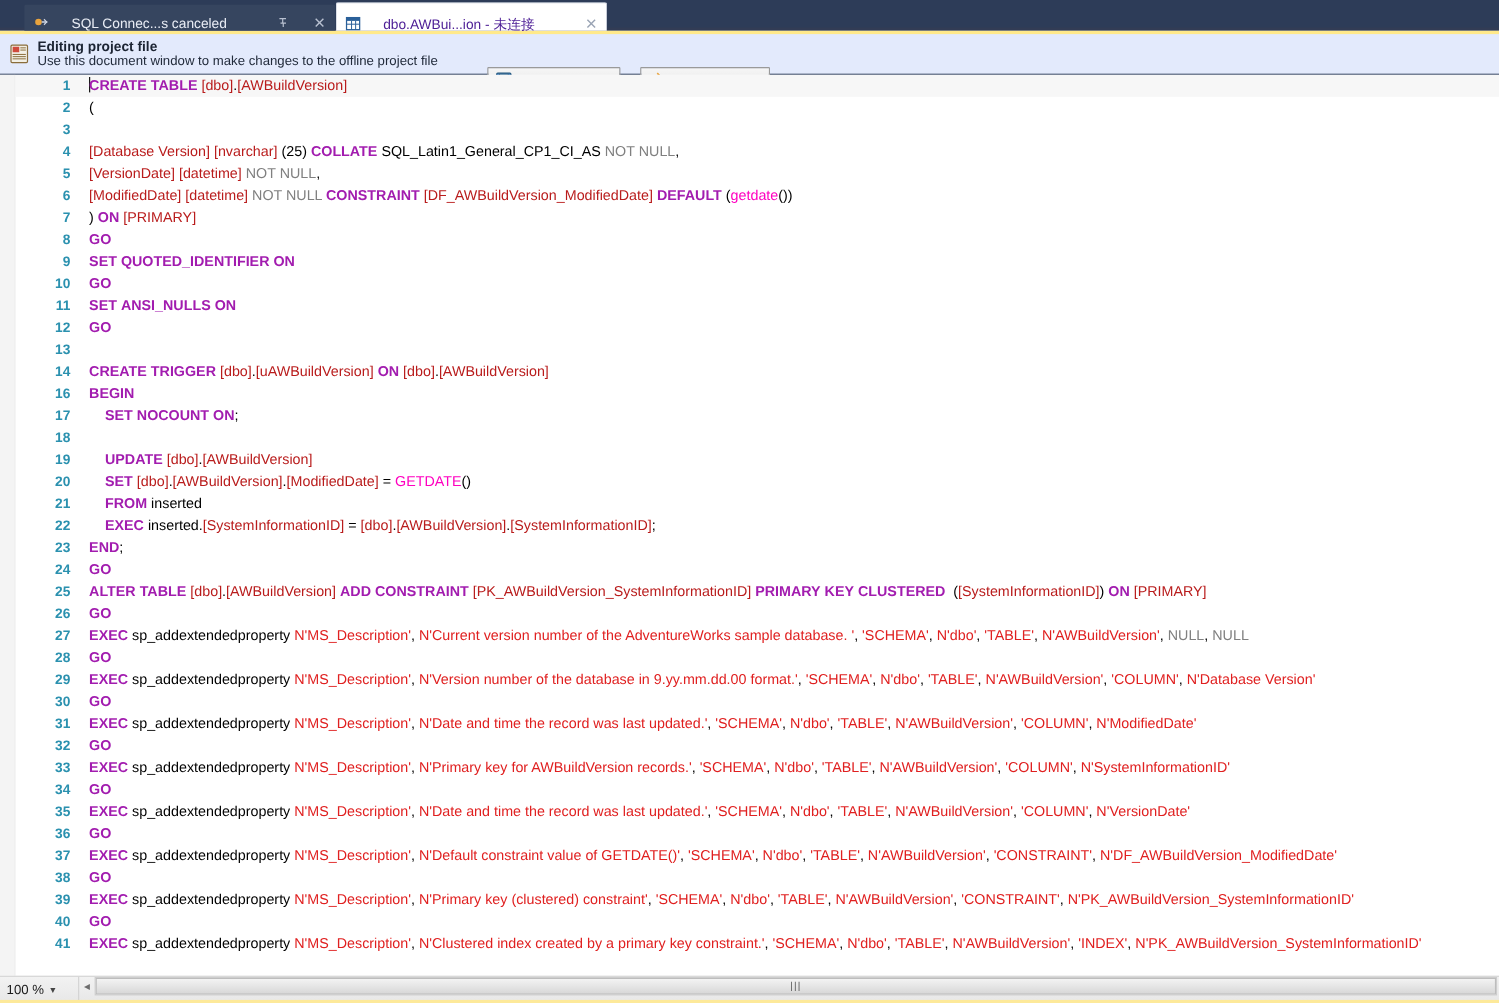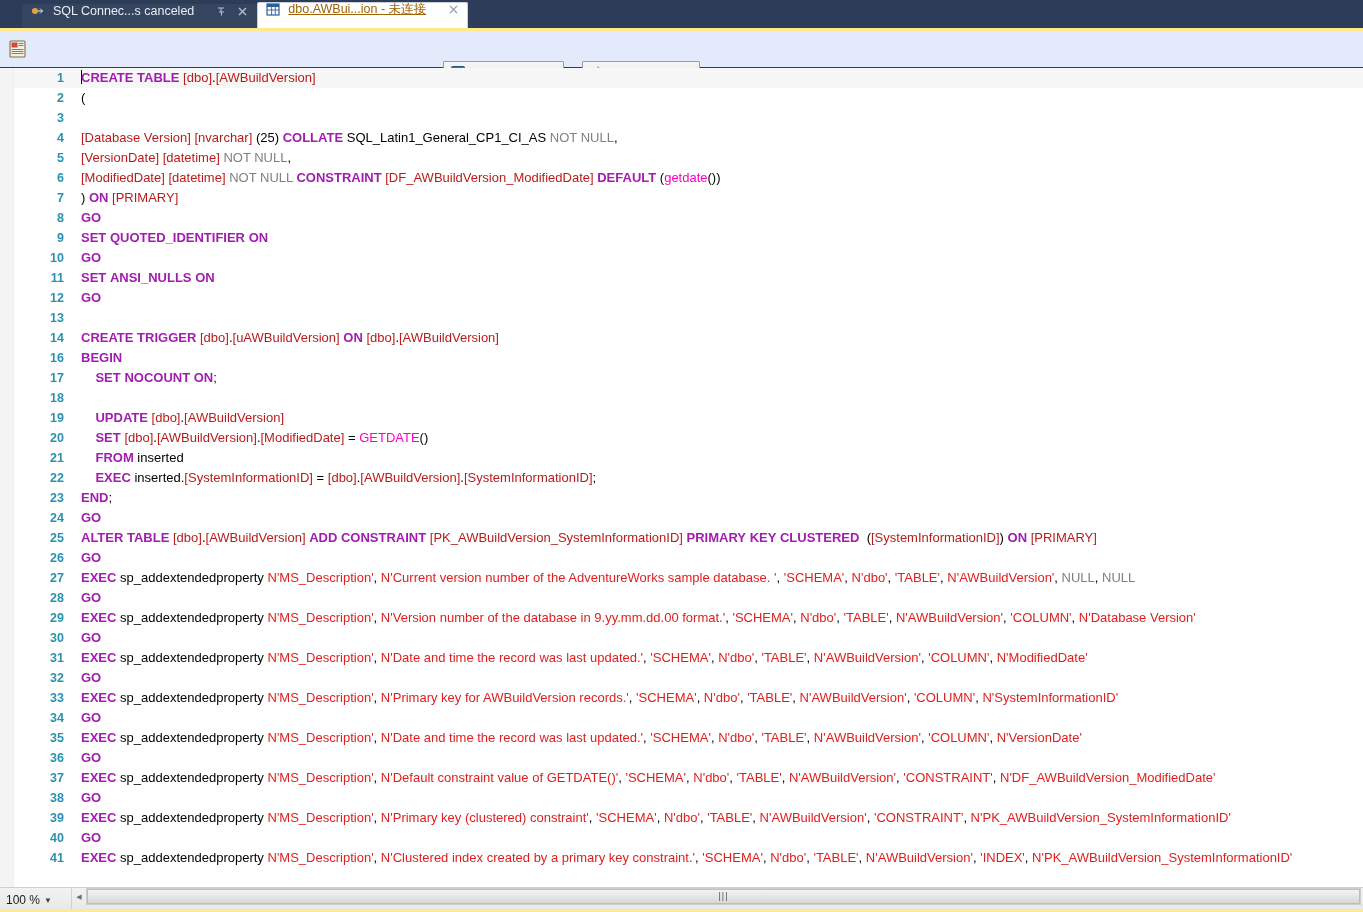--- a/index.html
+++ b/index.html
@@ -39,8 +39,8 @@
   .tab {
     height: 24px;
     display: flex;
-    align-items: flex-start;
-    gap: 8px;
+    align-items: flex-end;
+    gap: 20px;
     padding: 0 7px 0 8px;
     box-sizing: border-box;
     font-size: 12.5px;

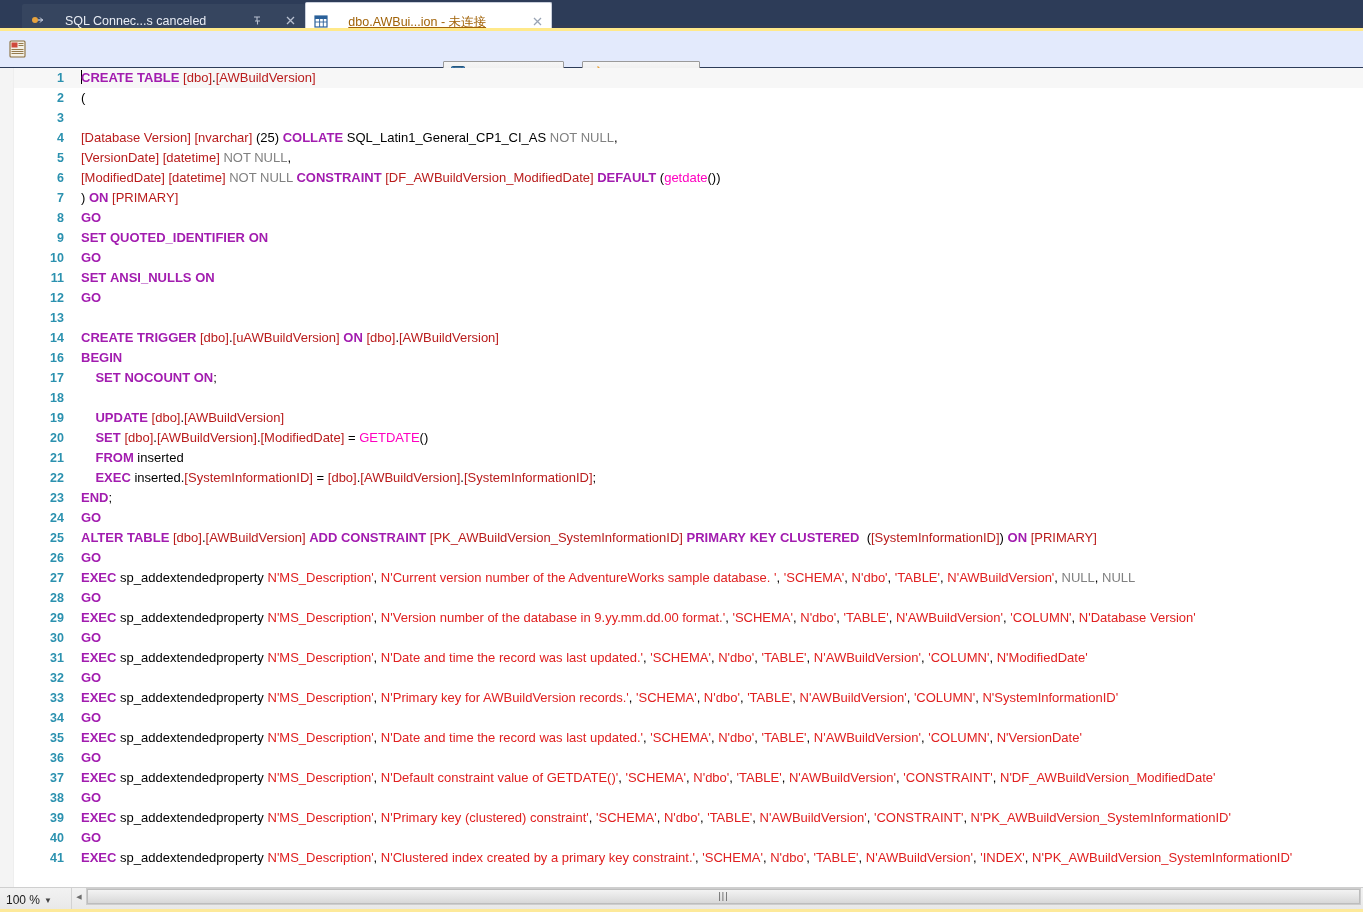--- a/index.html
+++ b/index.html
@@ -57,11 +57,10 @@
   }
   .tab.active {
     background: #ffffff;
-    color: #a16207;
+    color: #4c1d95;
     height: 26px;
     border: 1px solid #c9cfdb;
     border-bottom: none;
-    text-decoration: underline;
   }
   .tab-label { font-size: 12.5px; line-height: 1; }
   .tab .tab-icon { display:inline-block; width: 14px; height: 13px; flex: 0 0 14px; }

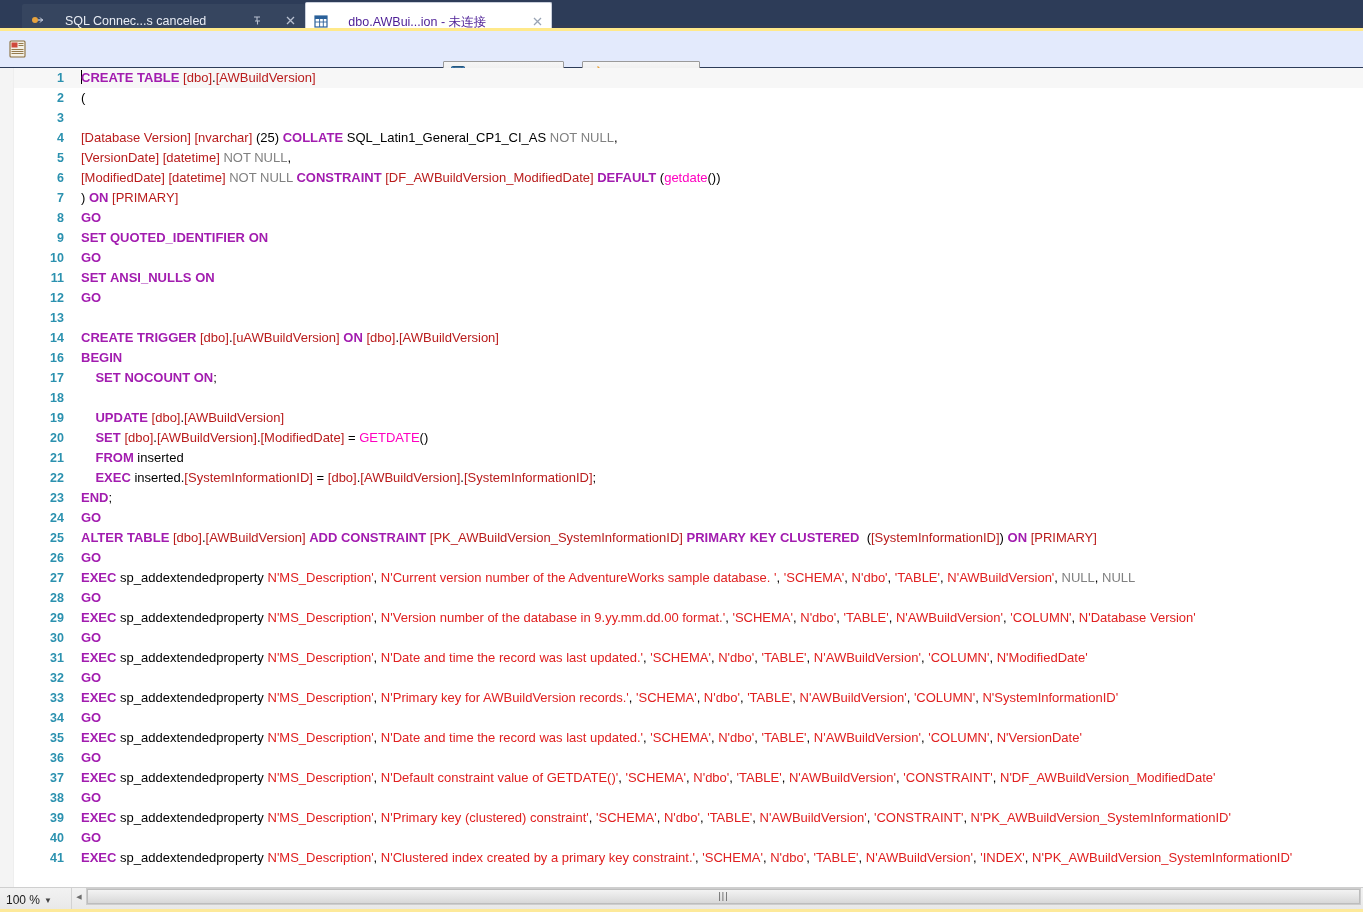--- a/index.html
+++ b/index.html
@@ -297,6 +297,10 @@
       </svg>
     </span>
 
+    <span class="infobar-text">
+      <span class="infobar-title">Editing project file</span>
+      <span class="infobar-sub">Use this document window to make changes to the offline project file</span>
+    </span>
 
     <button class="btn" id="save-btn">
       <span class="bicon">

